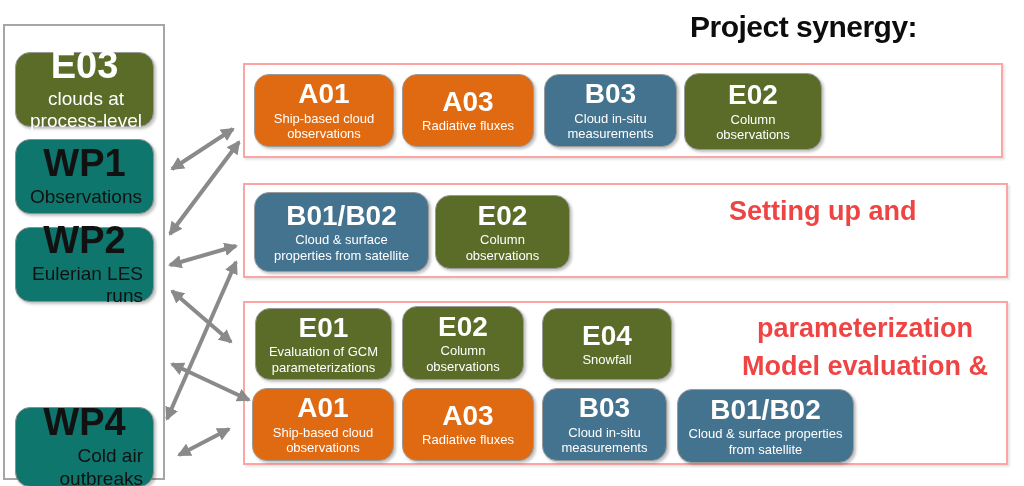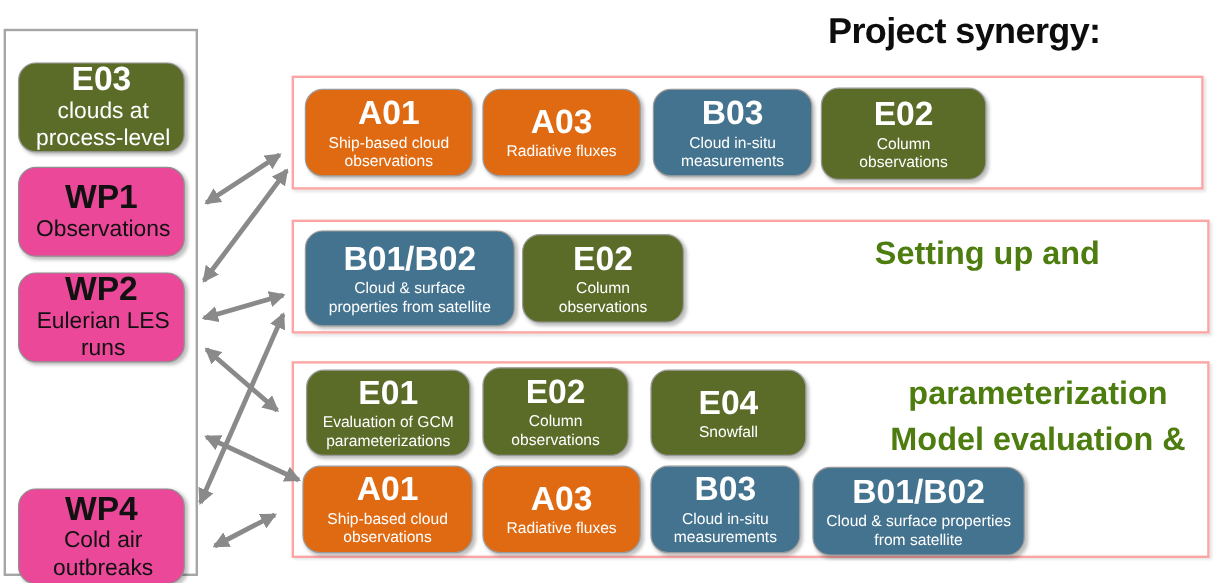--- a/index.html
+++ b/index.html
@@ -24,7 +24,7 @@
   .sidebar .node{left:10px;width:139px;}
   .node .code{font-weight:bold;line-height:1.05;}
   .node .sub{font-size:13px;line-height:1.2;padding:0 10px;margin-top:2px;}
-  .sidebar .node .code{font-size:28px;}
+  .sidebar .node .code{font-size:38px;}
   .sidebar .node .sub{font-size:19px;padding-left:13px;}
   .node.graybox{color:#111111;background:#ec4899;border:1px solid #8f8f8f;}
   .group{

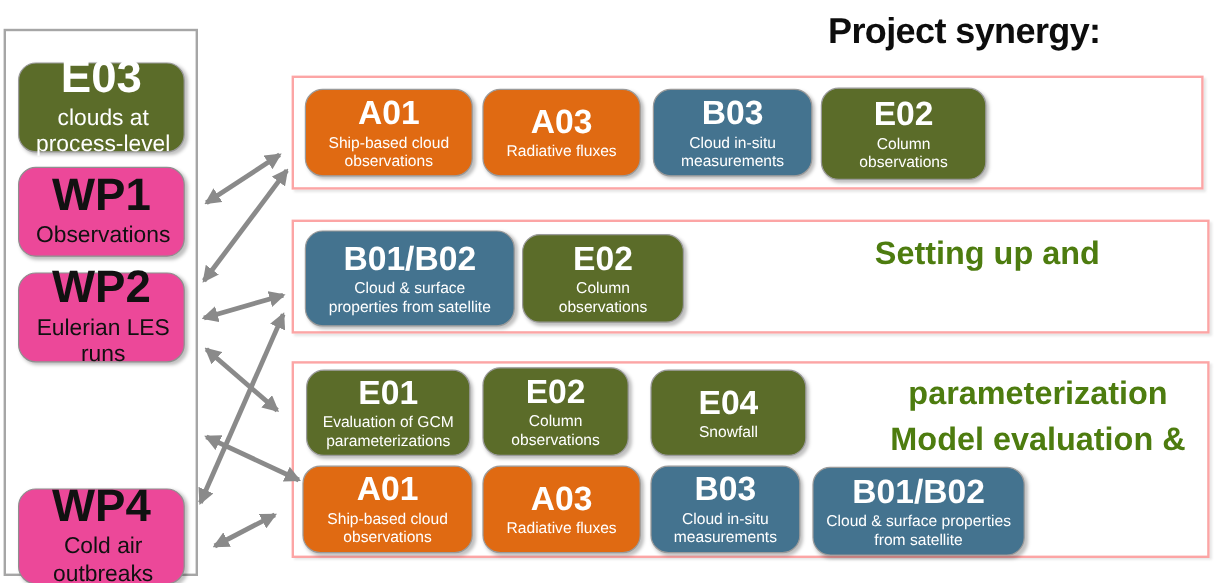--- a/index.html
+++ b/index.html
@@ -26,7 +26,7 @@
   .node .sub{font-size:13px;line-height:1.2;padding:0 10px;margin-top:2px;}
   .sidebar .node .code{font-size:38px;}
   .sidebar .node .sub{font-size:19px;padding-left:13px;}
-  .node.graybox{color:#111111;background:#ec4899;border:1px solid #8f8f8f;}
+  .node.graybox{color:#111111;background:#0f766e;border:1px solid #8f8f8f;text-align:right;}
   .group{
     position:absolute;background:#ffffff;border:2px solid #fca5a5;box-sizing:border-box;
     box-shadow:2px 2px 2px rgba(0,0,0,0.10);

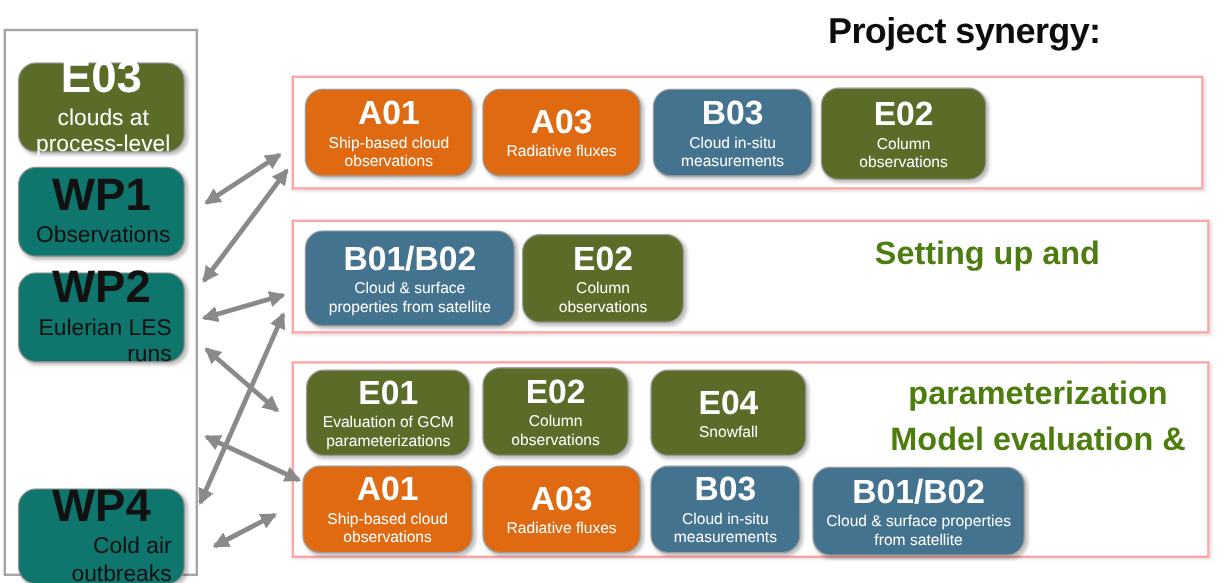--- a/index.html
+++ b/index.html
@@ -33,7 +33,7 @@
   }
   .group .node .code{font-size:28px;}
   .caption{
-    position:absolute;font-weight:bold;color:#4d7c0f;font-size:27px;line-height:1.4;
+    position:absolute;font-weight:bold;color:#ef4444;font-size:27px;line-height:1.4;
   }
   .caption.centered{text-align:center;}
   svg.arrows{position:absolute;left:0;top:0;pointer-events:none;}

